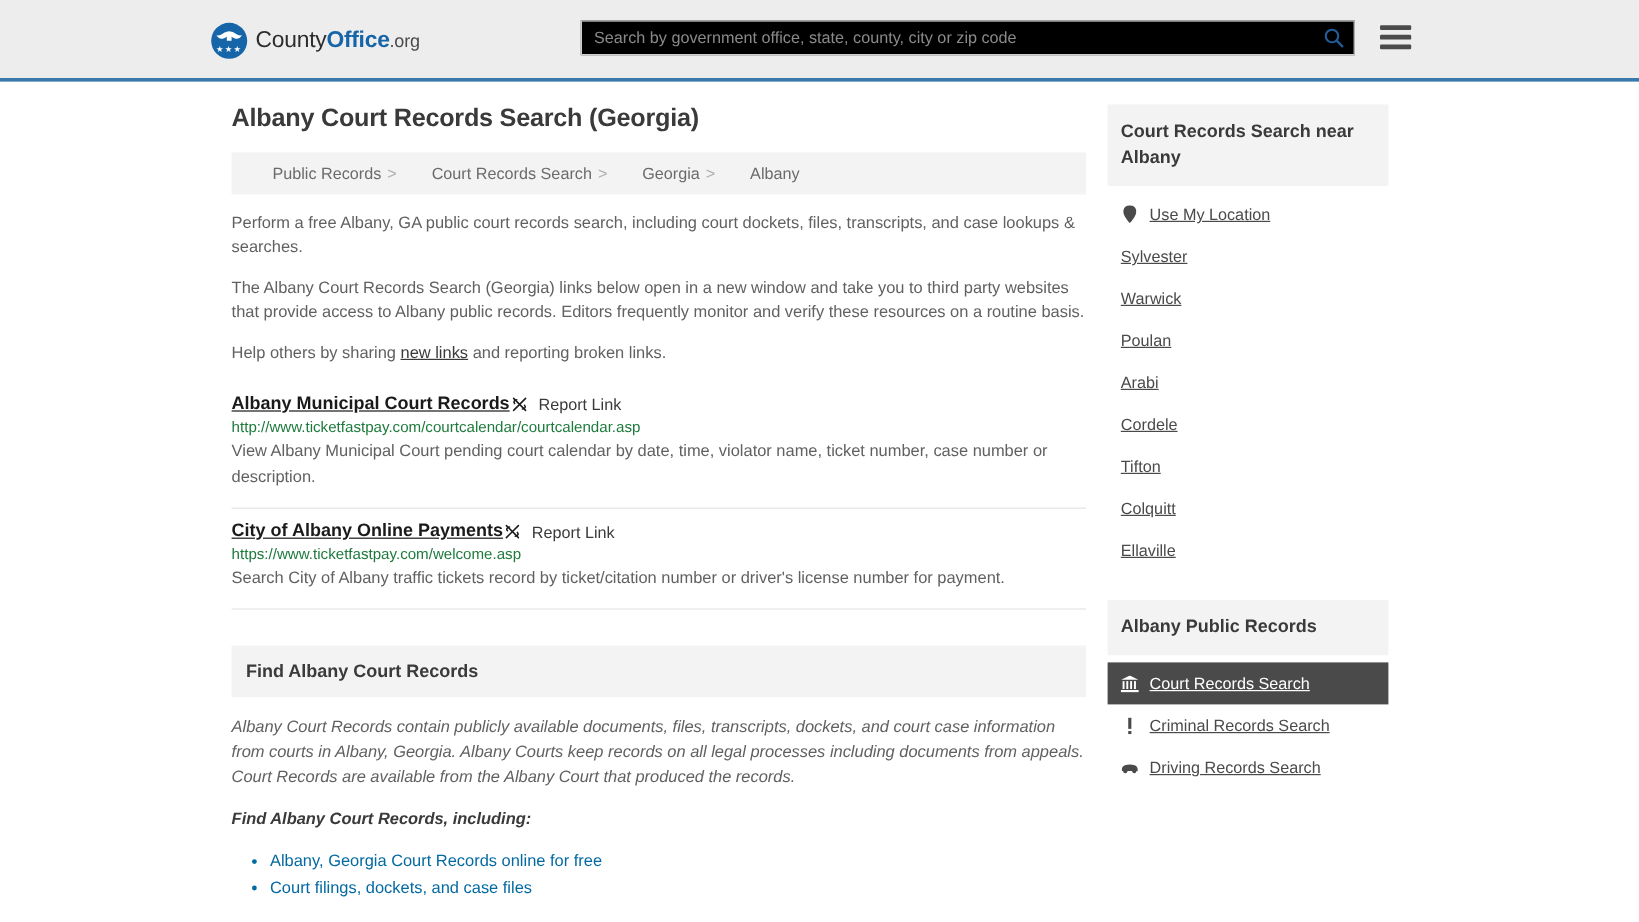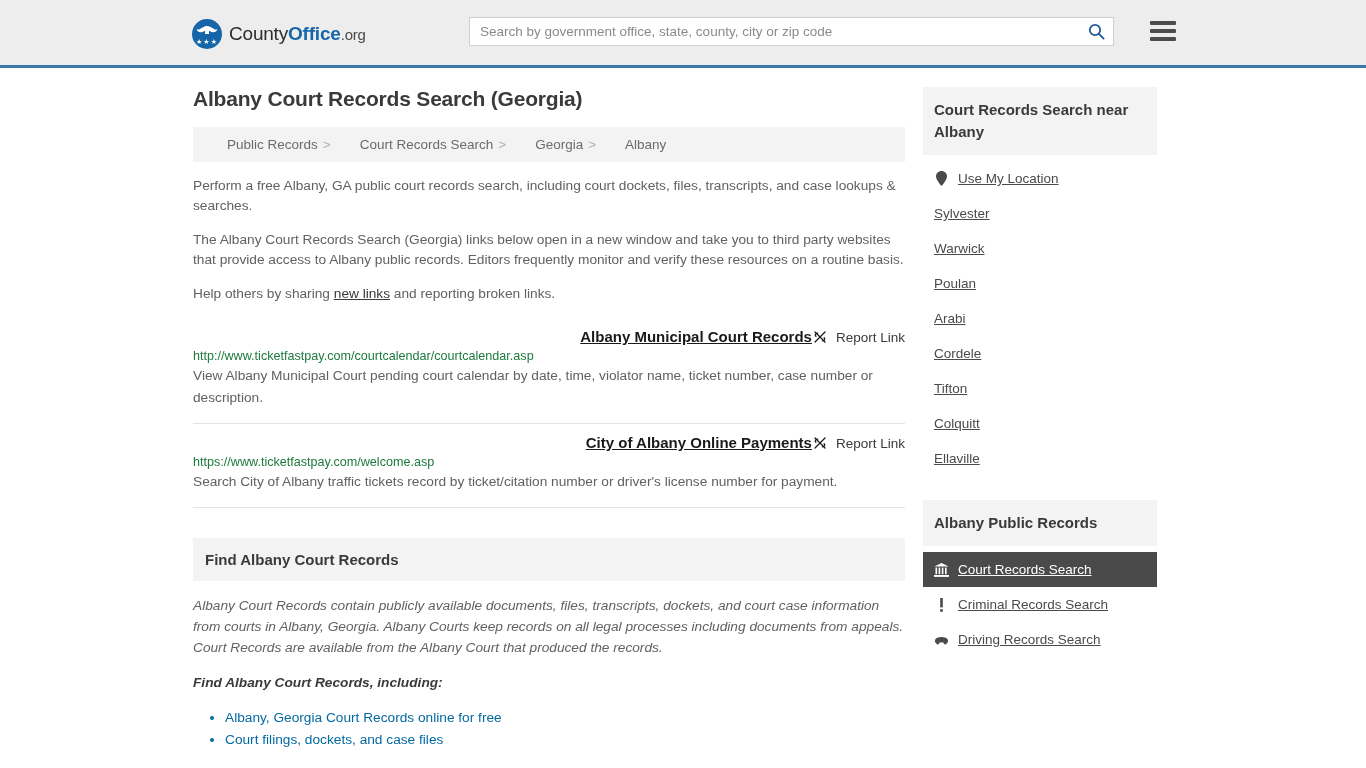--- a/index.html
+++ b/index.html
@@ -25,7 +25,7 @@
     display: flex;
     align-items: center;
     position: absolute;
-    left: 192px;
+    left: 176px;
     top: 19px;
   }
   .logo-mark {

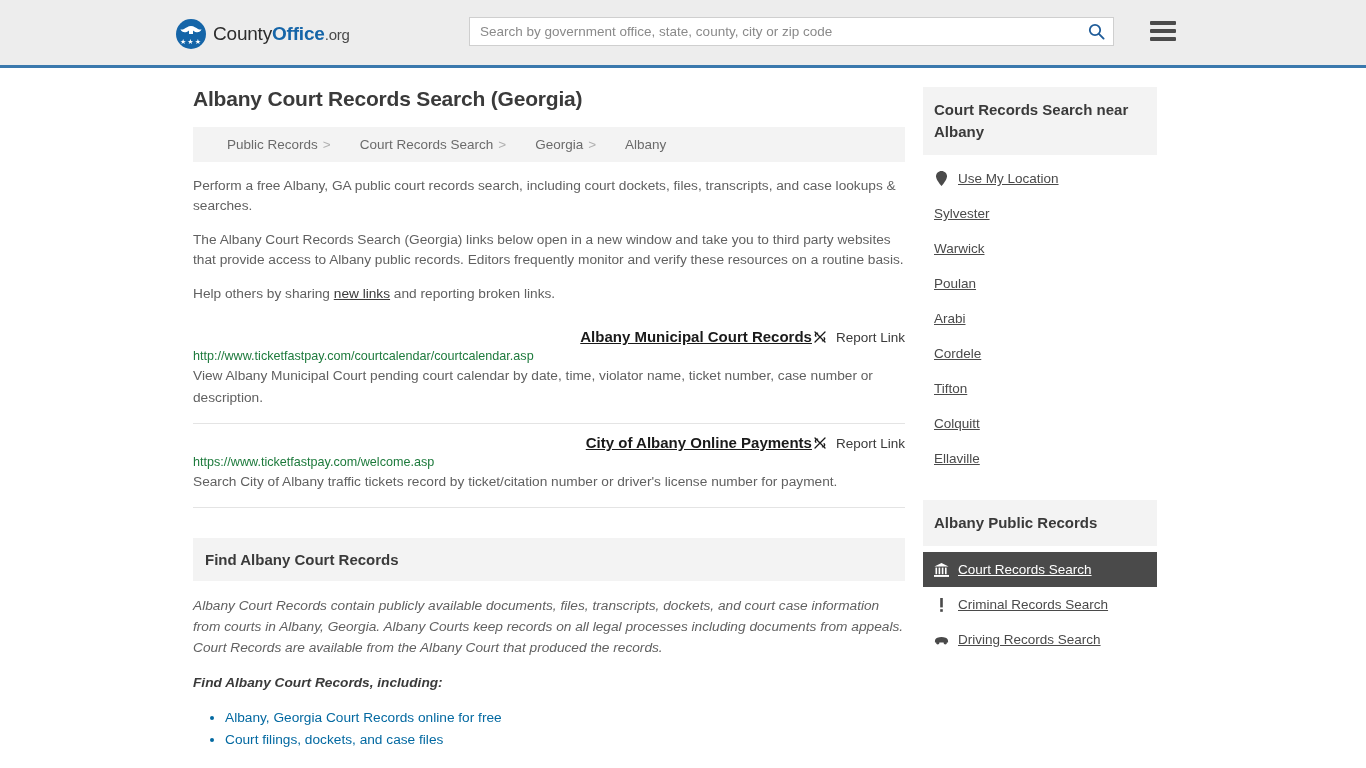--- a/index.html
+++ b/index.html
@@ -62,11 +62,11 @@
 
   .search-wrap {
     position: absolute;
-    left: 469px;
+    left: 484px;
     top: 17px;
     width: 645px;
     height: 29px;
-    background: #ffffff;
+    background: #000000;
     border: 1px solid #cfcfcf;
     display: flex;
     align-items: center;

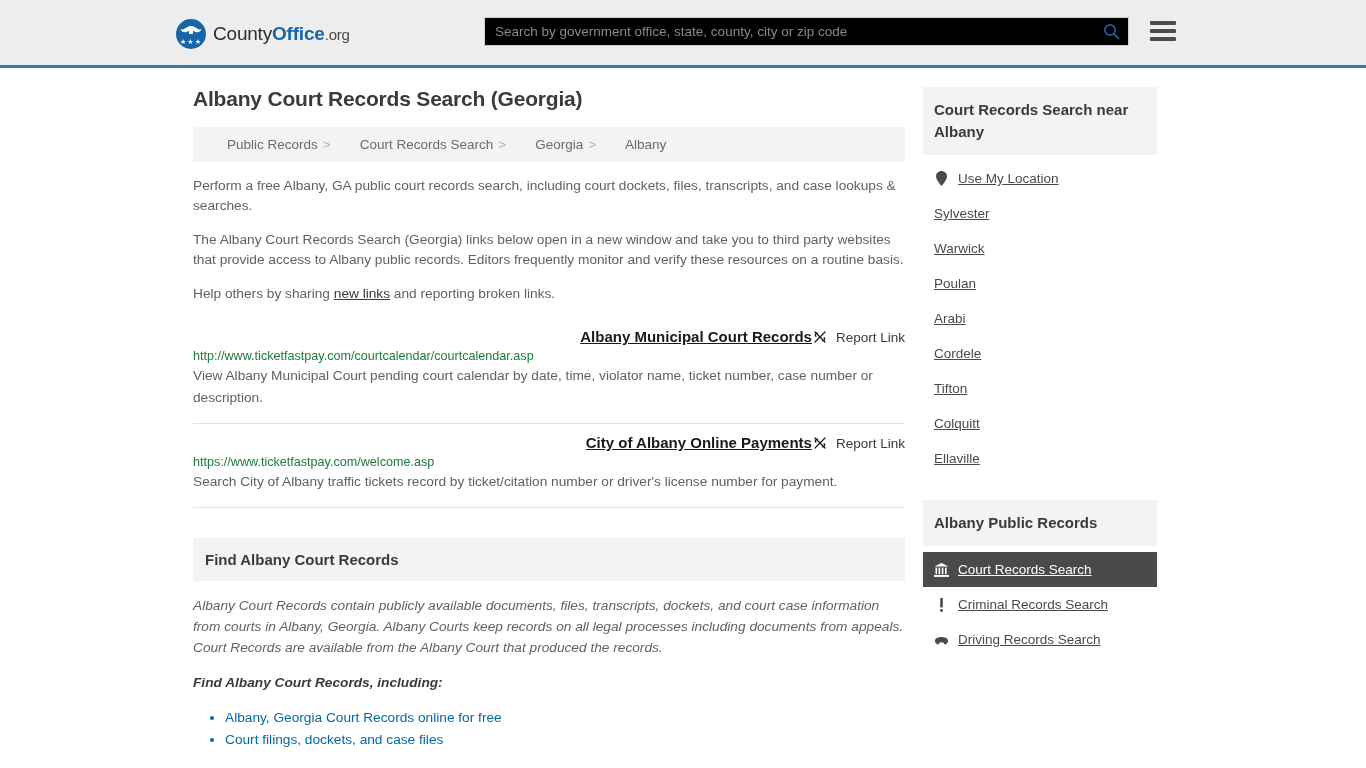--- a/index.html
+++ b/index.html
@@ -154,7 +154,7 @@
   }
   .listing:first-of-type { padding-top: 14px; }
   .listing-head {
-    display: flex; align-items: flex-start; justify-content: flex-end;
+    display: flex; align-items: flex-start; justify-content: flex-start;
   }
   .listing-title {
     font-size: 15px;

